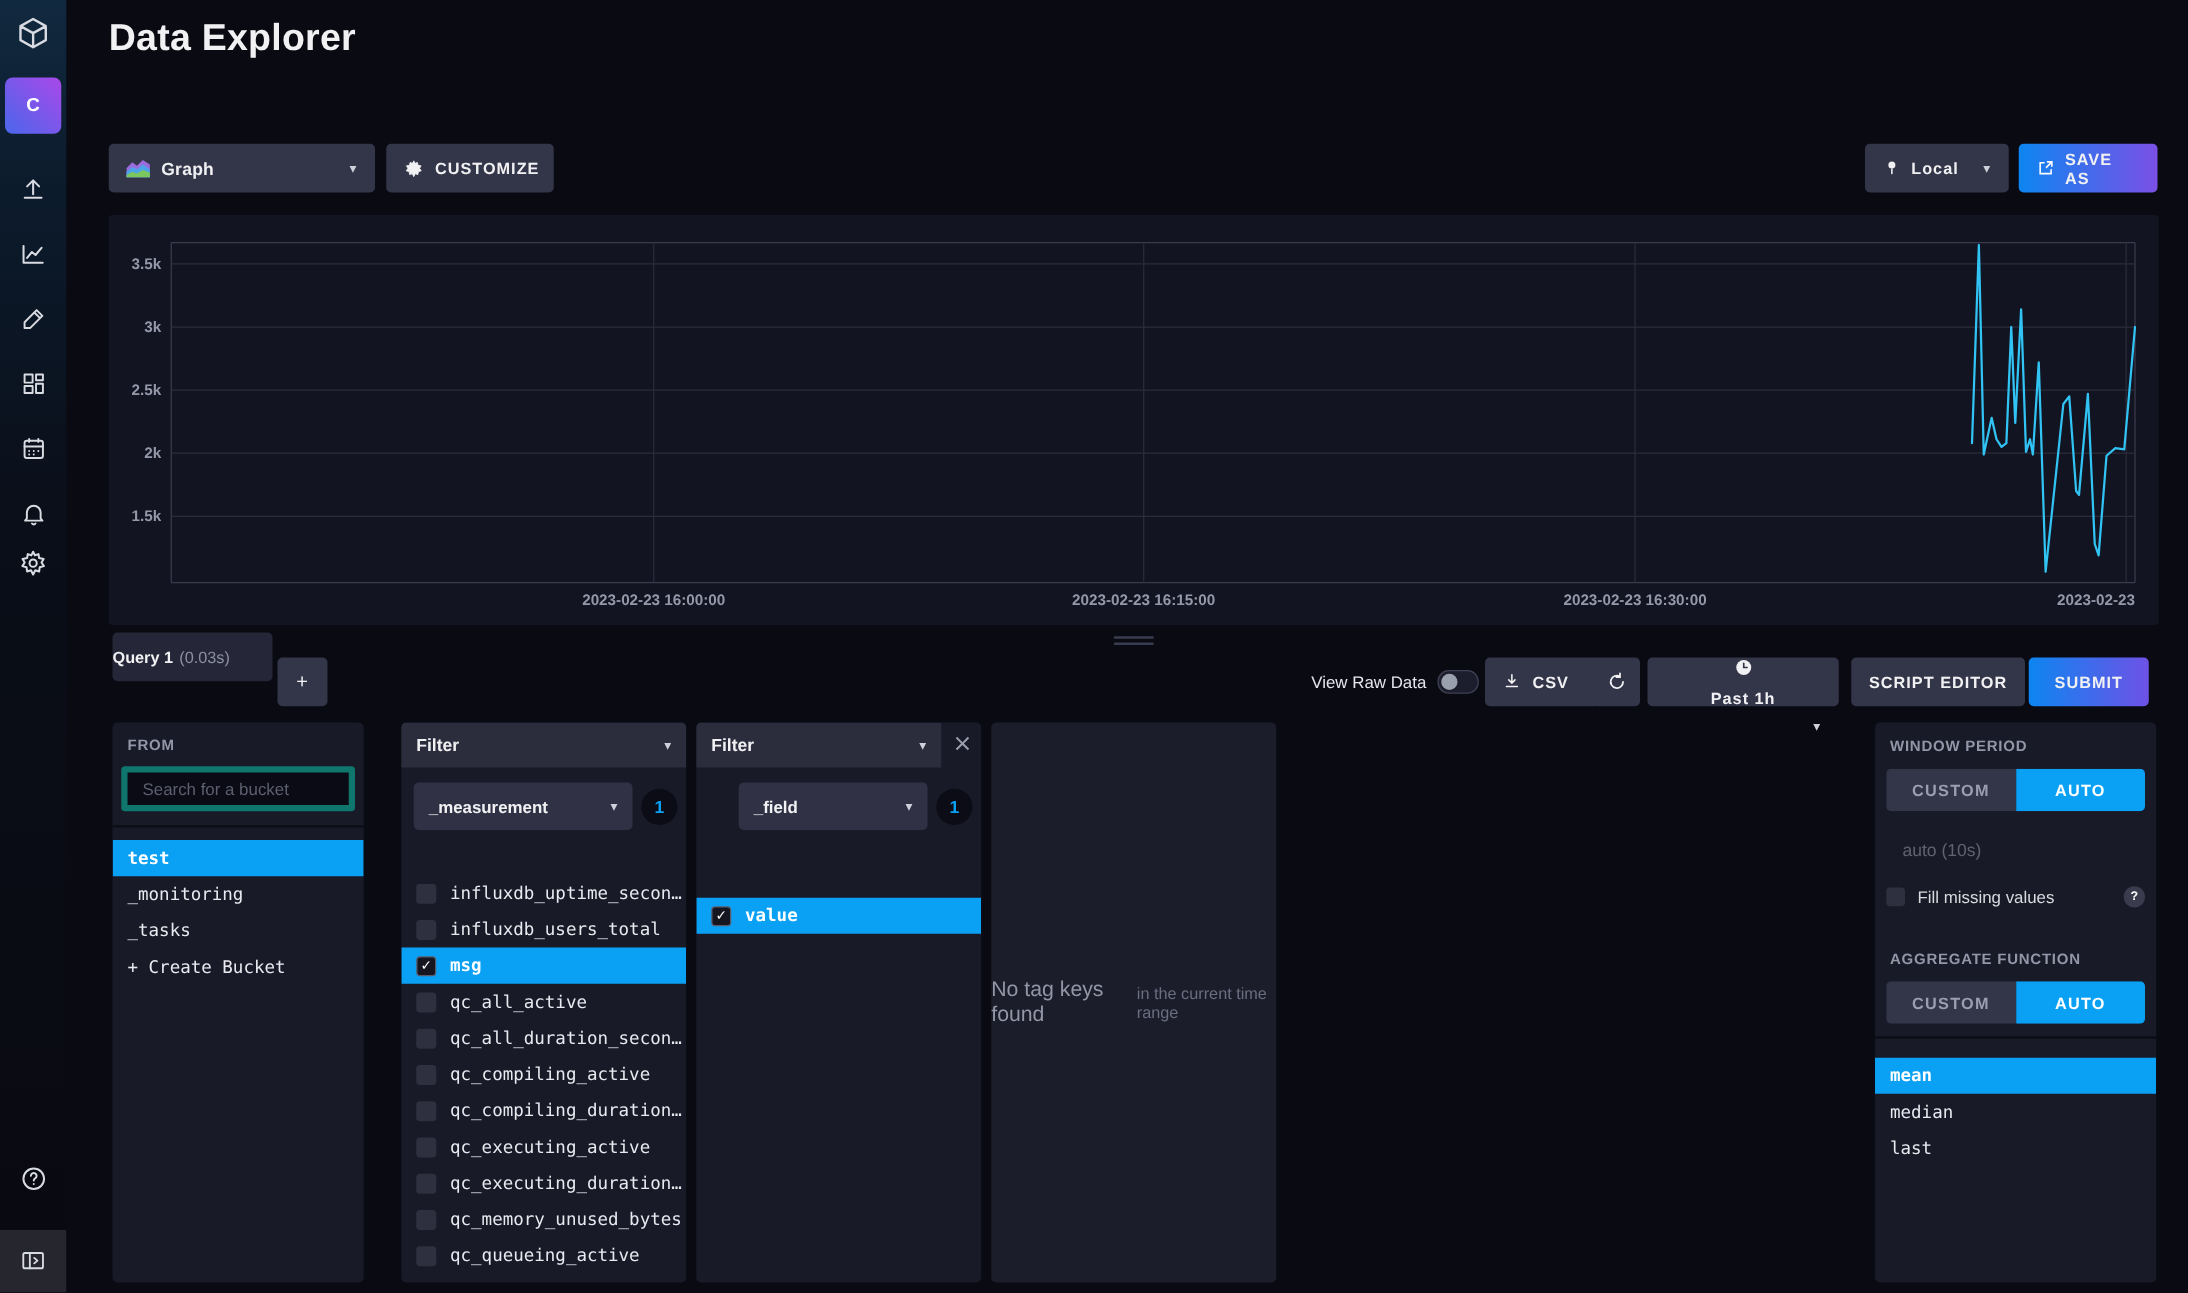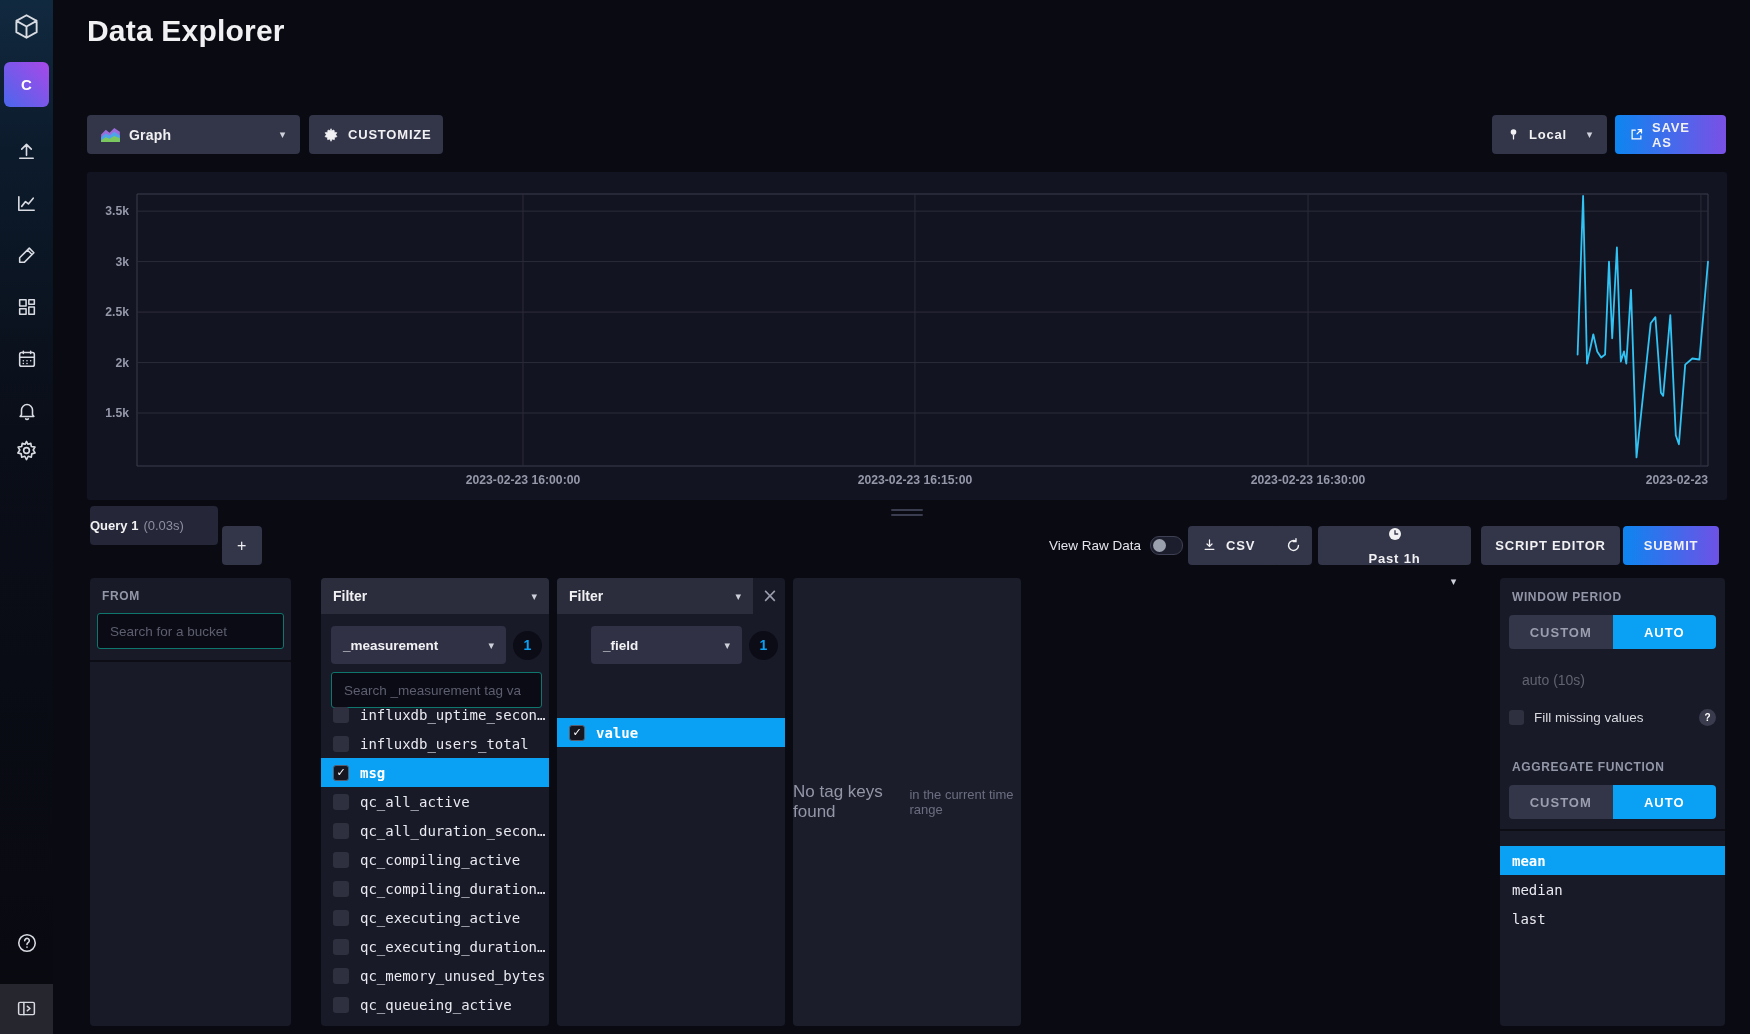--- a/index.html
+++ b/index.html
@@ -50,7 +50,7 @@
   
   .panel{position:absolute;top:578px;height:448px;background:#191a28;border-radius:4px;box-sizing:border-box;overflow:hidden;}
   .panel-title{font-size:12px;font-weight:700;letter-spacing:.6px;color:#9297a8;}
-  .search{background:#0b0b15;border:1px solid #0f766e;border-radius:3px;height:36px;box-sizing:border-box;
+  .search{background:#0b0b15;border:5px solid #0f766e;border-radius:3px;height:36px;box-sizing:border-box;
     display:flex;align-items:center;padding:0 12px;font-size:13.5px;color:#5d5f70;cursor:text;white-space:nowrap;overflow:hidden;}
   .filter-head{height:36px;background:#2b2d3d;display:flex;align-items:center;padding:0 12px;box-sizing:border-box;
     font-size:14px;font-weight:700;cursor:pointer;}

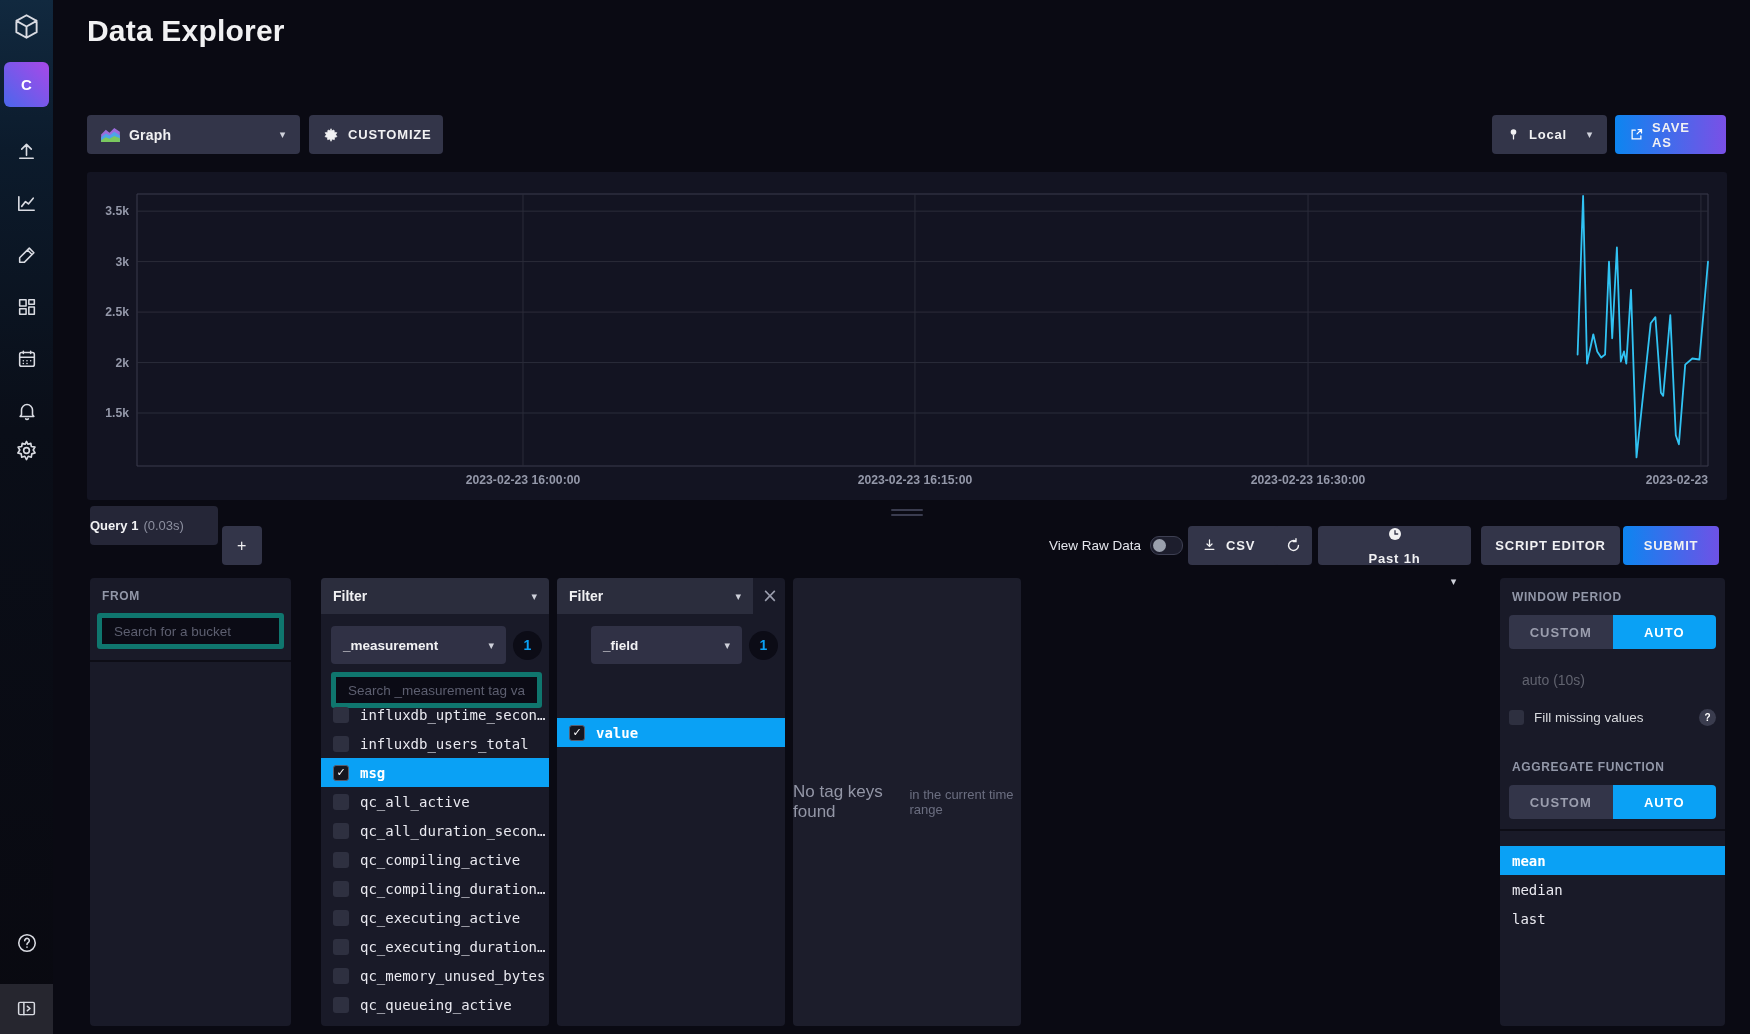--- a/index.html
+++ b/index.html
@@ -267,6 +267,20 @@
   <div class="panel-title" style="margin:11px 0 0 12px;">FROM</div>
   <div class="search" style="margin:10px 7px 0 7px;">Search for a bucket</div>
   <div class="divider" style="margin-top:11px;"></div>
+  <div class="list" style="top:94px;" id="from-list">
+      <div class="row sel">
+        <span>test</span>
+      </div>
+      <div class="row">
+        <span>_monitoring</span>
+      </div>
+      <div class="row">
+        <span>_tasks</span>
+      </div>
+      <div class="row">
+        <span>+ Create Bucket</span>
+      </div>
+    </div>
 </div>
 
 <div class="panel" style="left:321px;width:228px;">

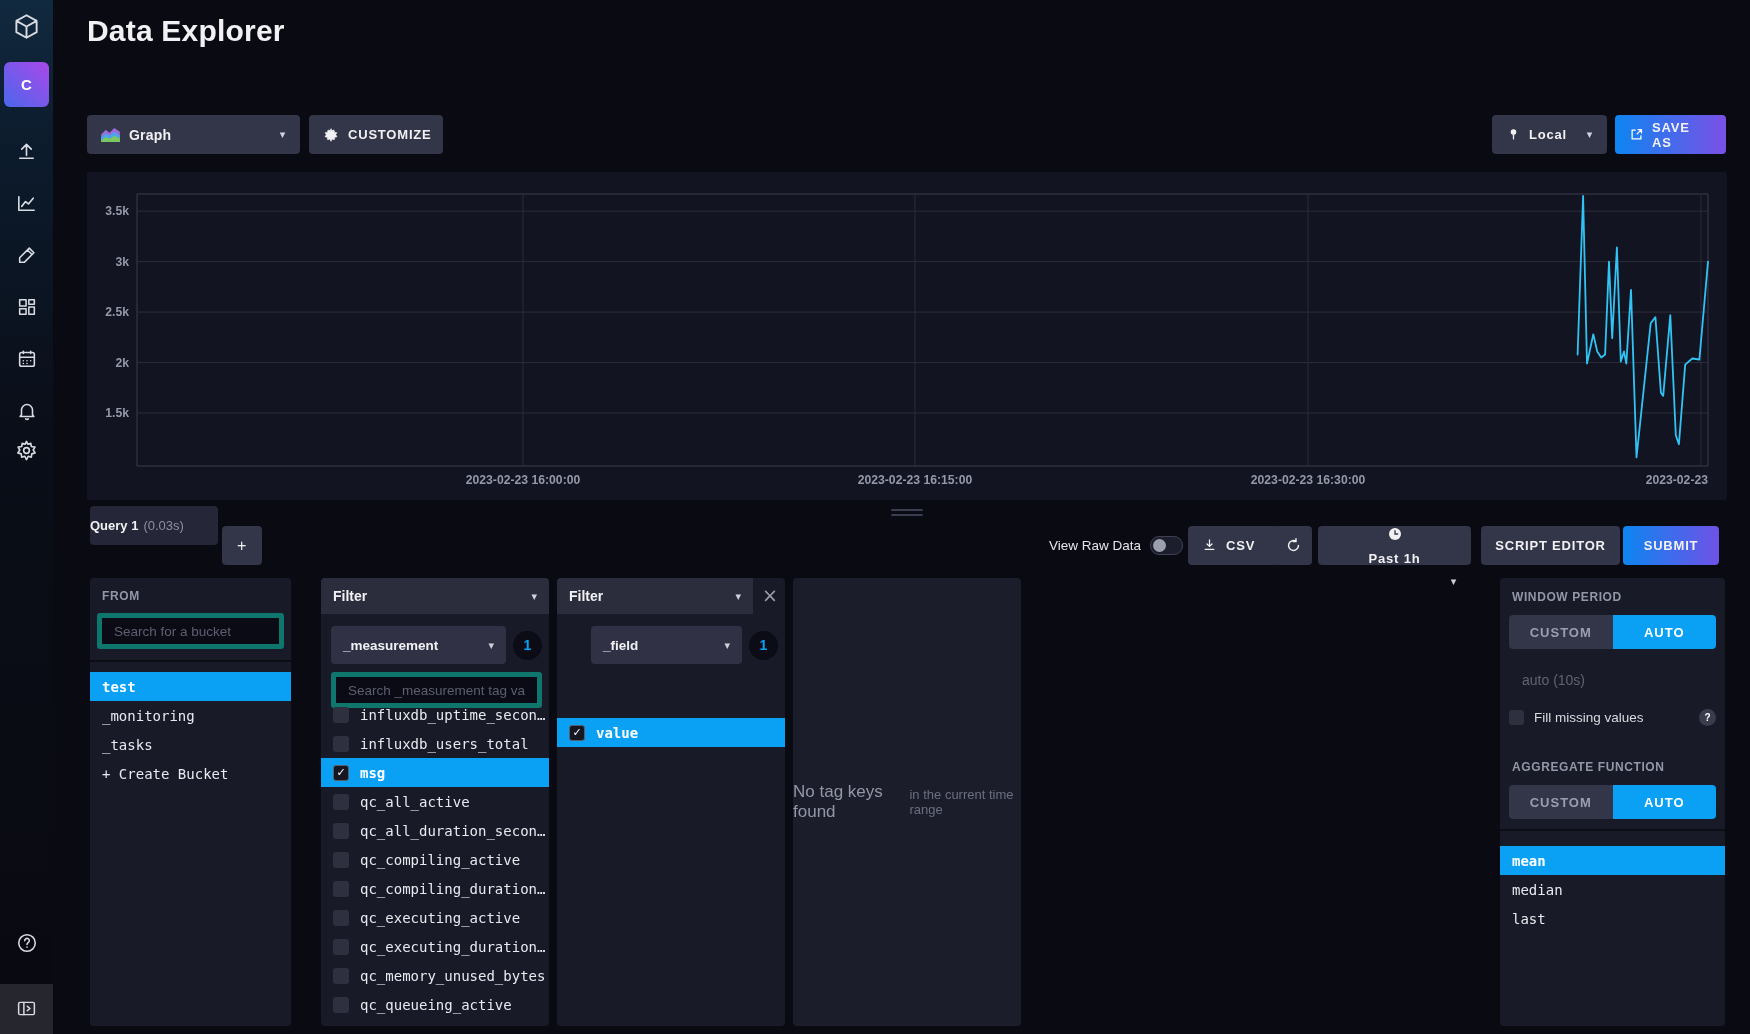--- a/index.html
+++ b/index.html
@@ -295,7 +295,6 @@
     </div>
     <div class="badge">1</div>
   </div>
-  <div class="search" style="margin:8px 7px 0 10px;">Search _measurement tag va</div>
   <div class="list" style="top:129px;" id="measurement-list">
       <div class="row" style="margin-top: -7px;">
         <div class="cb"></div>

